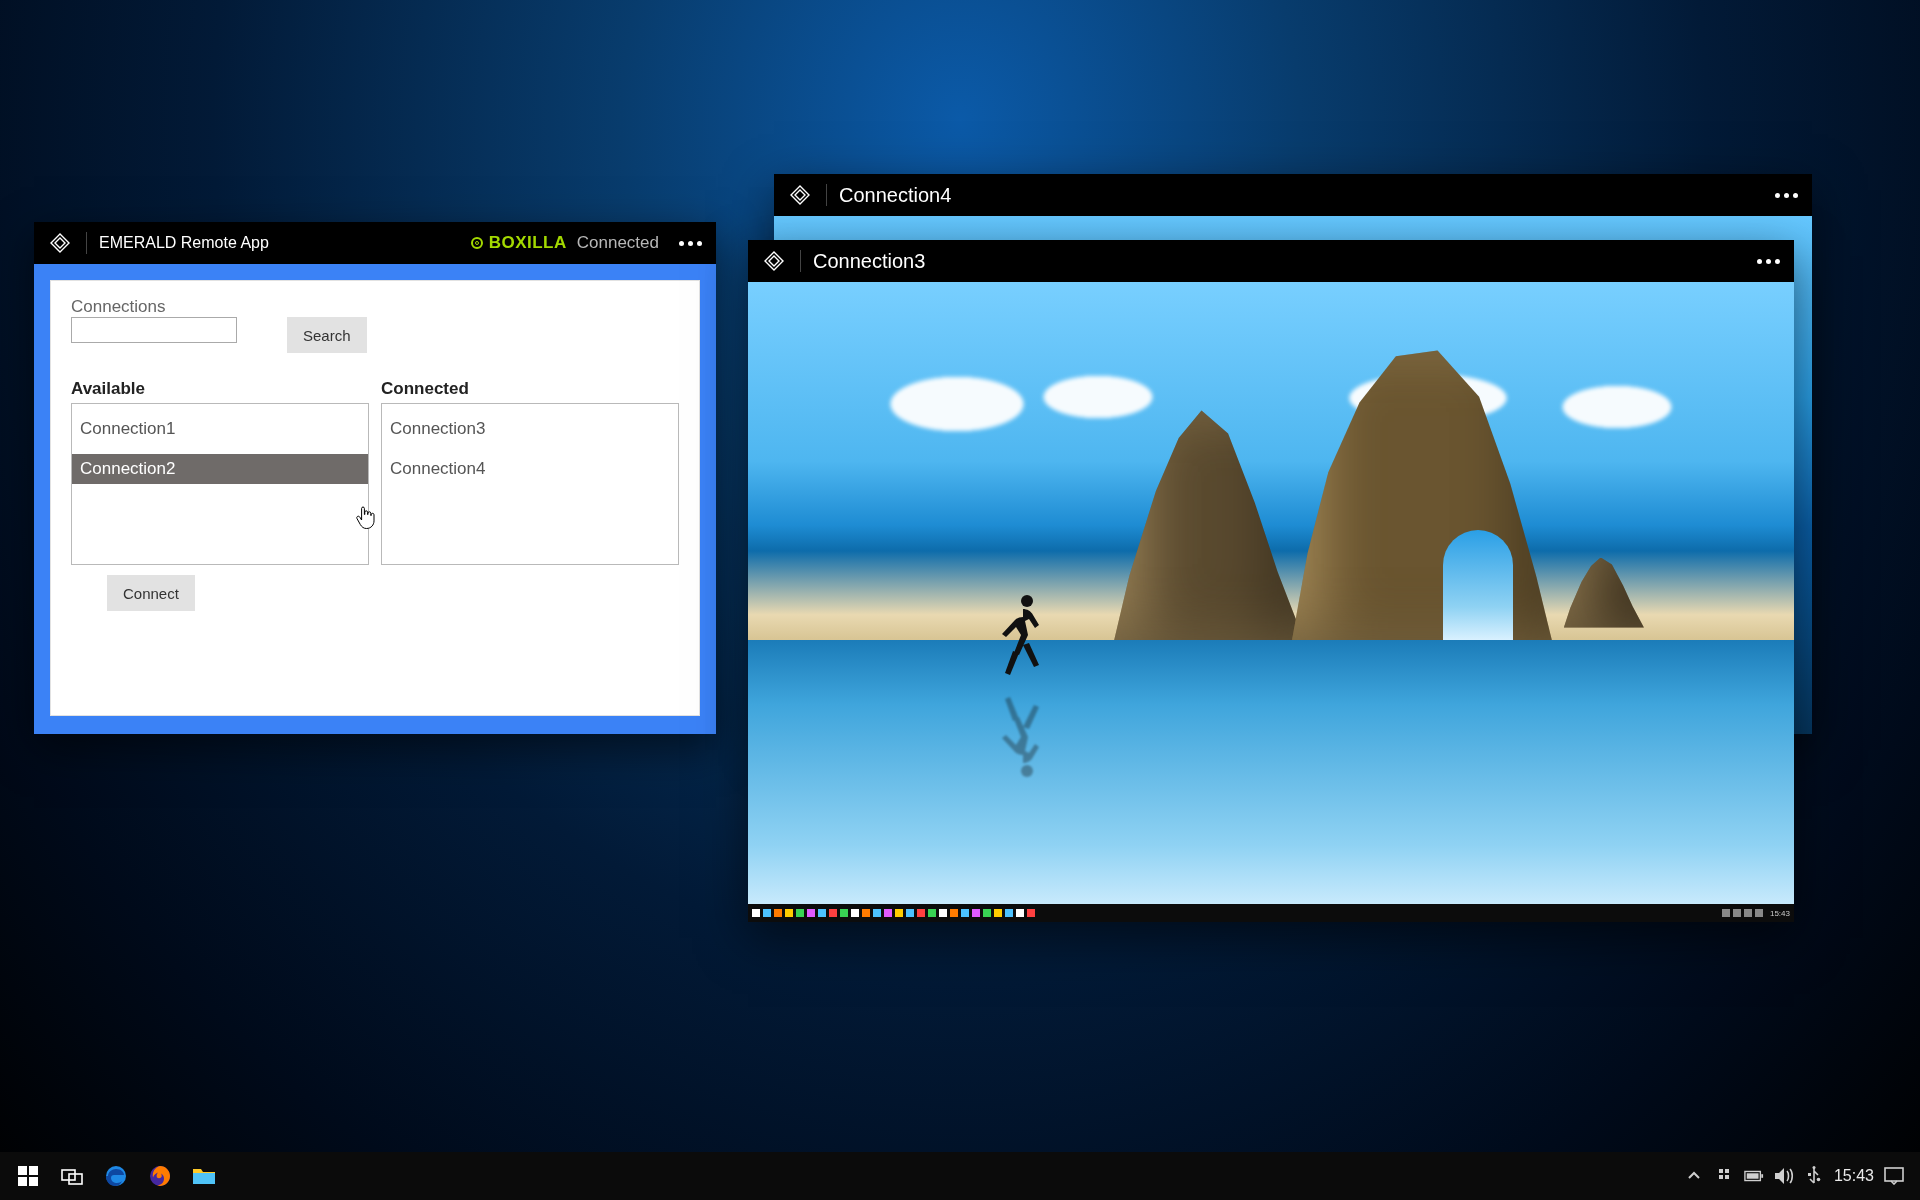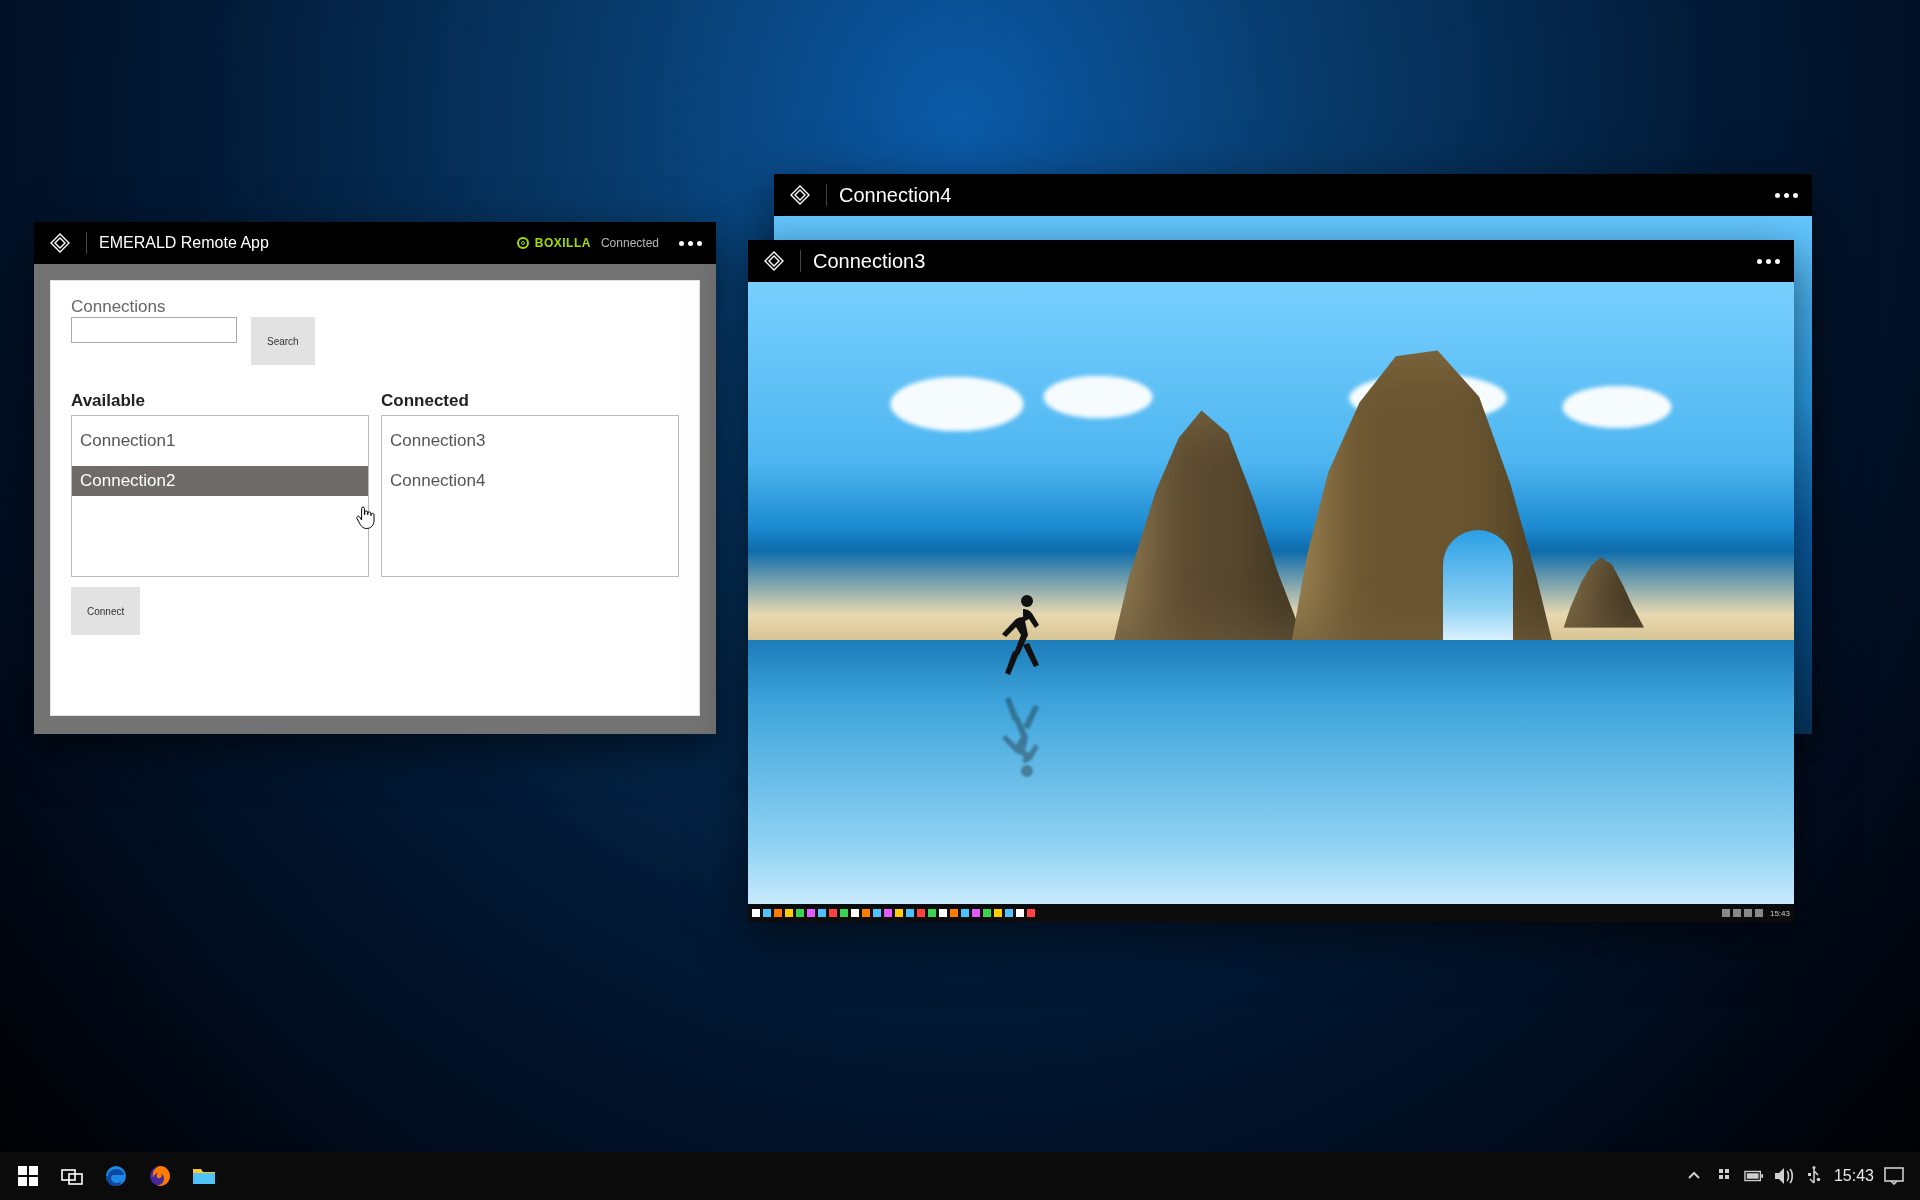--- a/index.html
+++ b/index.html
@@ -14,7 +14,7 @@
     position: absolute;
     left: 34px; top: 222px;
     width: 682px; height: 512px;
-    background: #737373;
+    background: #3b82f6;
     box-shadow: 0 14px 40px rgba(0,0,0,.55);
   }
   .titlebar {

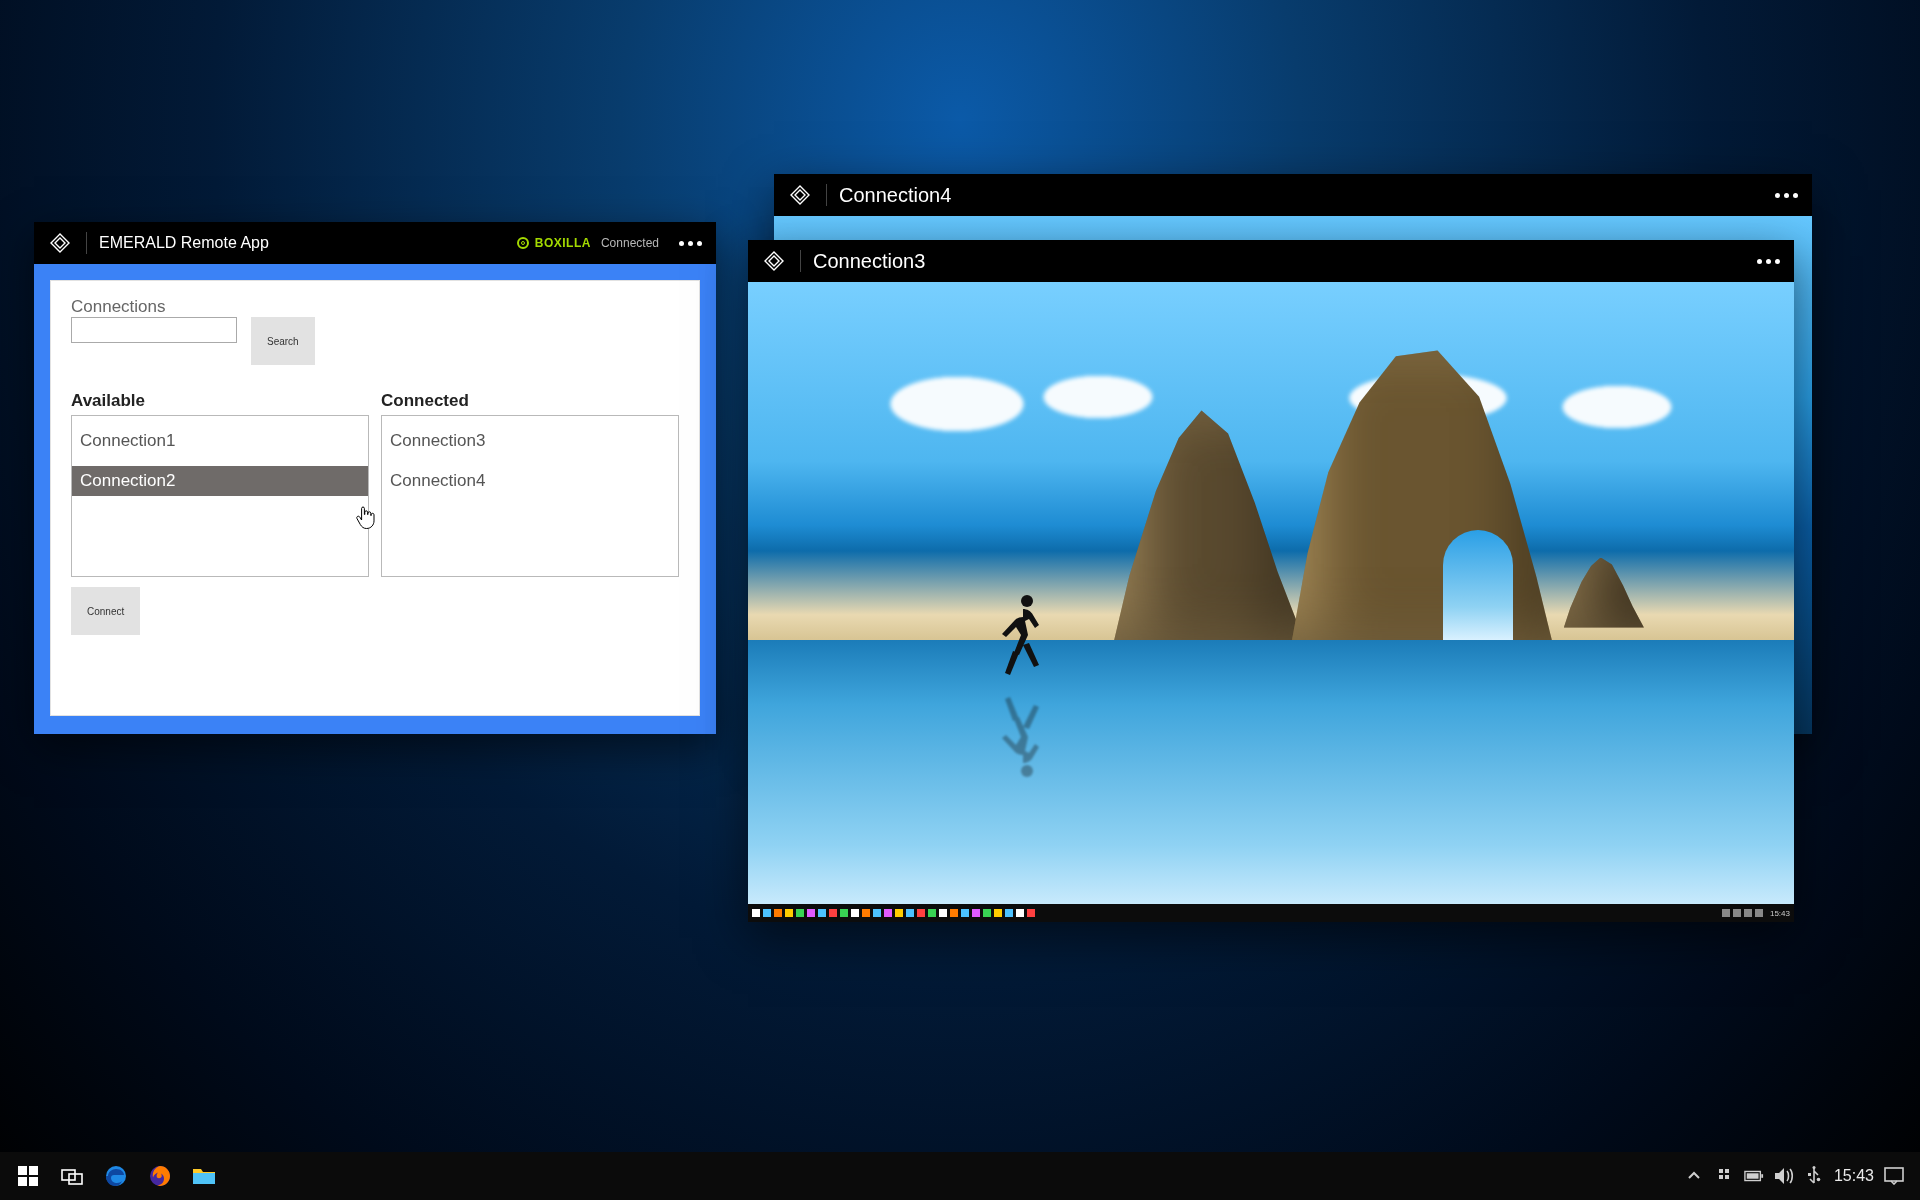--- a/index.html
+++ b/index.html
@@ -30,7 +30,7 @@
   .titlebar .logo { display:flex; align-items:center; margin-right:10px; }
   .titlebar .logo-divider { width:1px; height:22px; background:#444; margin:0 12px 0 4px; }
   .titlebar .flex { flex:1; }
-  .status-boxilla { font-size: 12px; color:#b7b7b7; display:flex; align-items:center; gap:6px; margin-right:20px;justify-content:center; }
+  .status-boxilla { font-size: 17px; color:#b7b7b7; display:flex; align-items:center; gap:6px; margin-right:20px;justify-content:center; }
   .status-boxilla .dot { width:12px; height:12px; border:2px solid #a3d900; border-radius:50%; display:inline-block; position:relative; }
   .status-boxilla .dot::after{ content:''; position:absolute; inset:2px; border:1px solid #a3d900; border-radius:50%;}
   .status-boxilla b { color:#a3d900; font-weight:700; letter-spacing:.5px; margin-right:4px;}

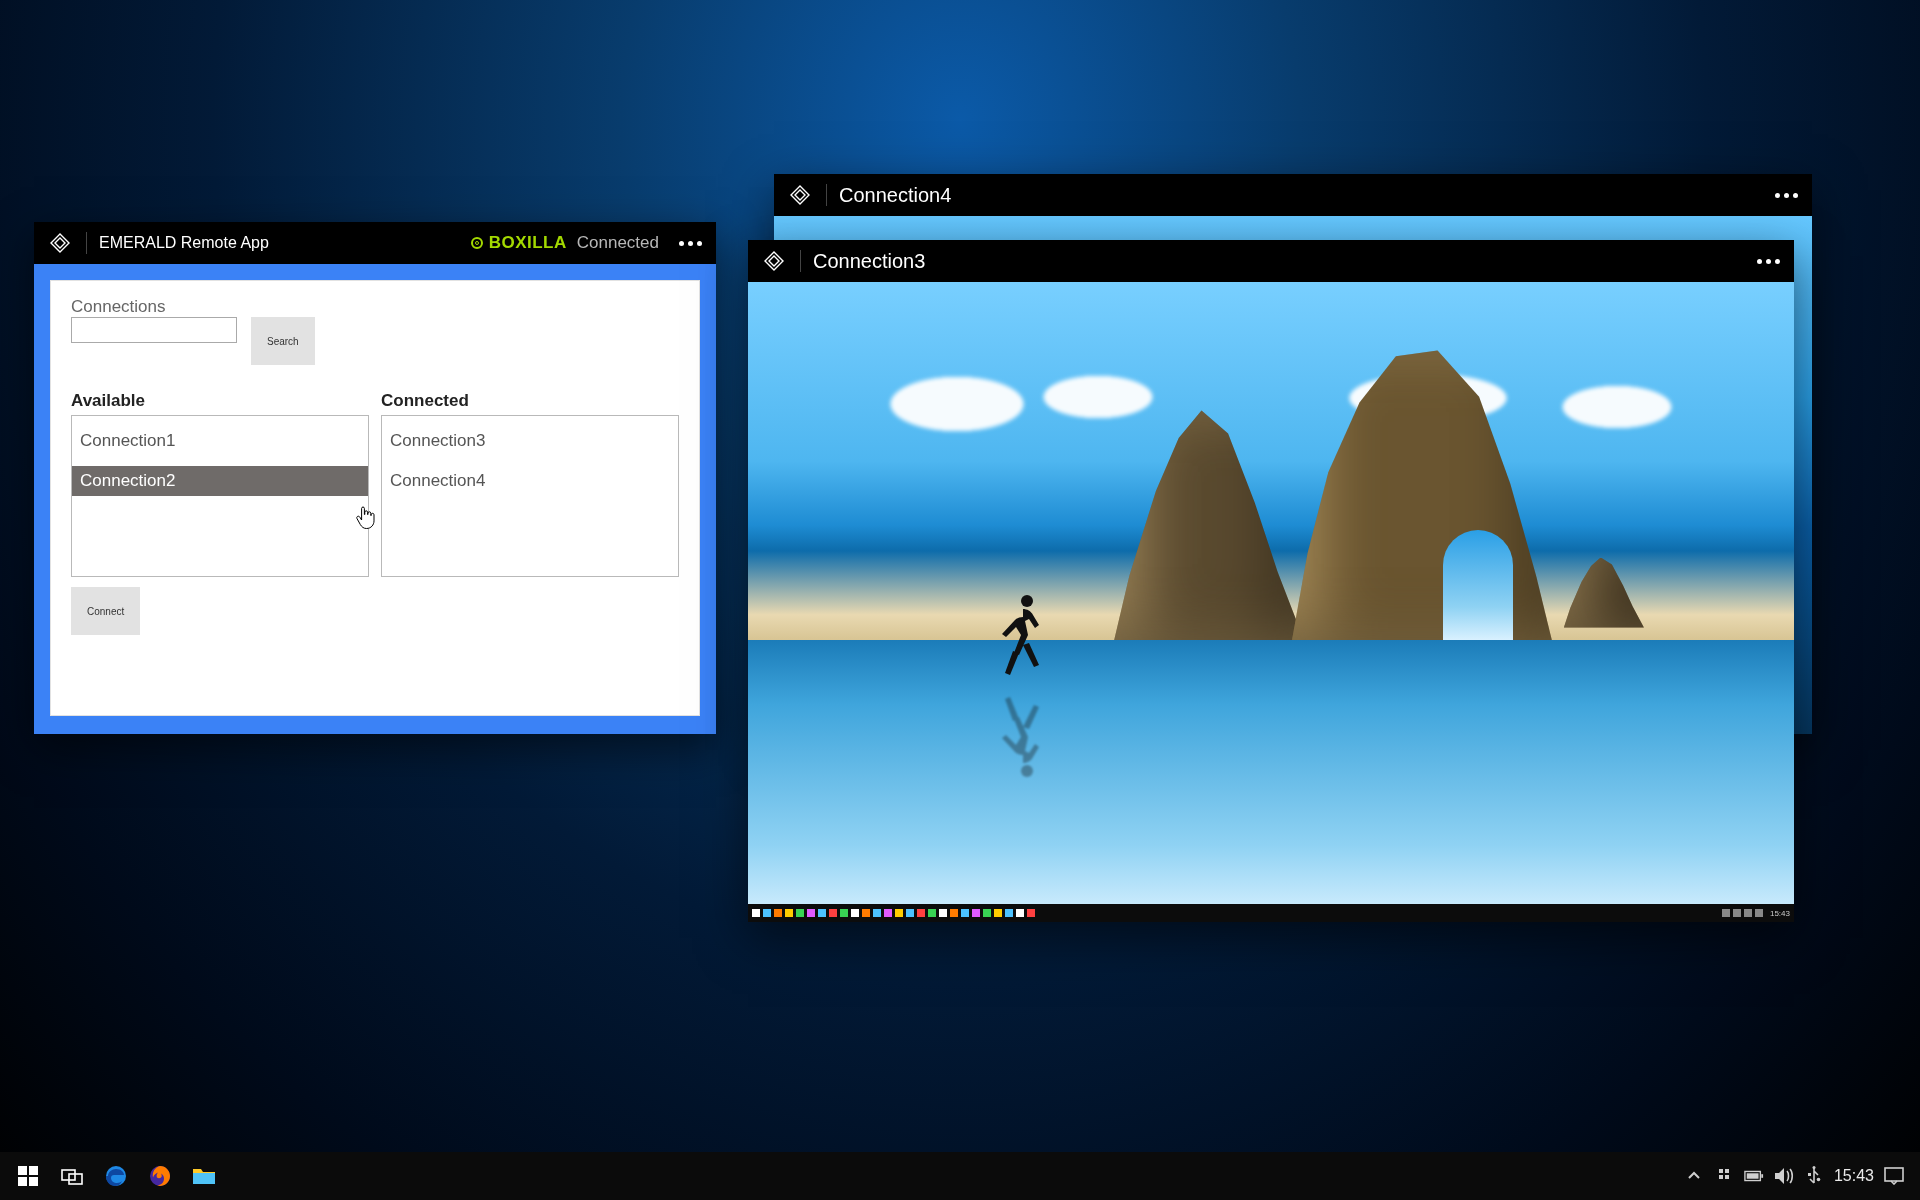--- a/index.html
+++ b/index.html
@@ -47,8 +47,8 @@
     width:166px; height:26px; border:1px solid #aaa; padding:0 6px; font-size:13px;
   }
   .btn {
-    background:#e2e2e2; border:none; padding:0 16px; height:48px;
-    font-size:10px; color:#333; cursor:pointer;
+    background:#e2e2e2; border:none; padding:0 16px; height:36px;
+    font-size:15px; color:#333; cursor:pointer;margin-left:36px;
   }
   .lists { display:flex; gap:12px; }
   .list-col { flex:1; display:flex; flex-direction:column; }

